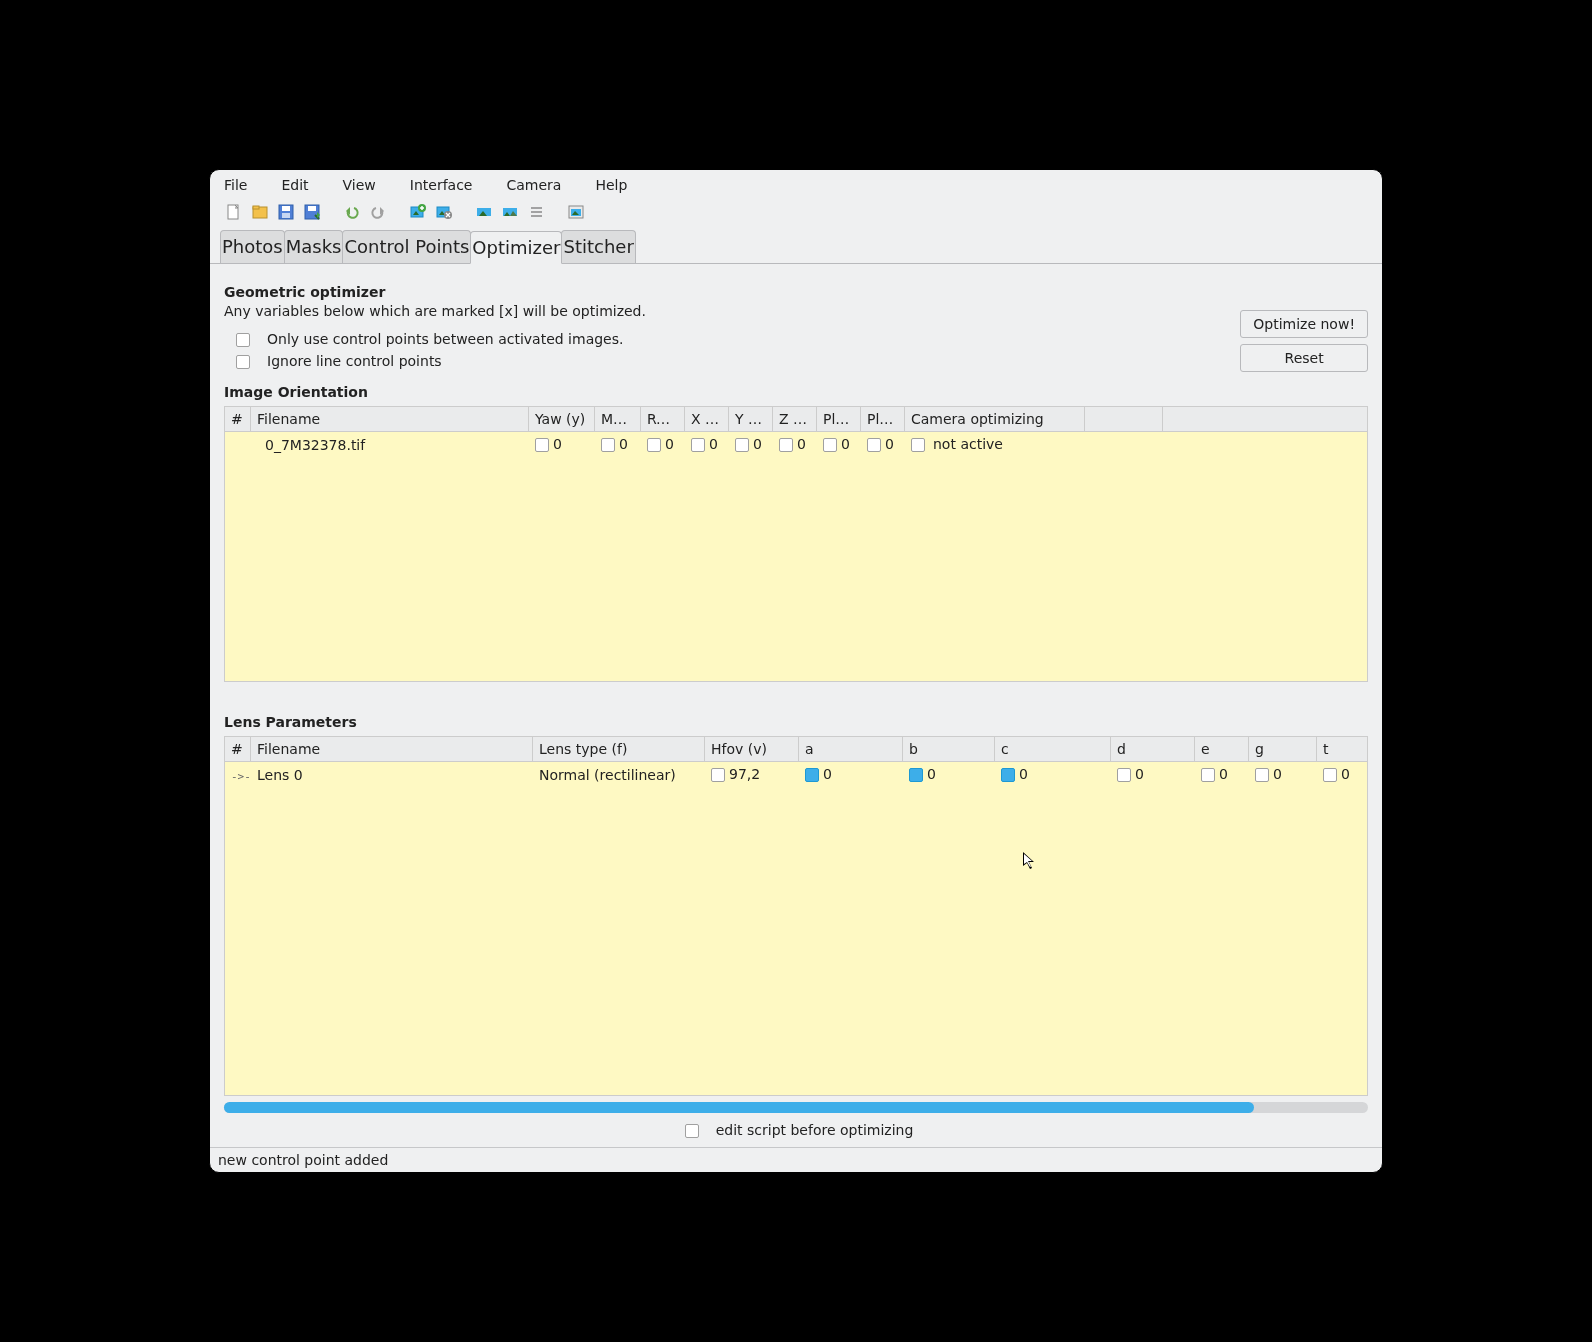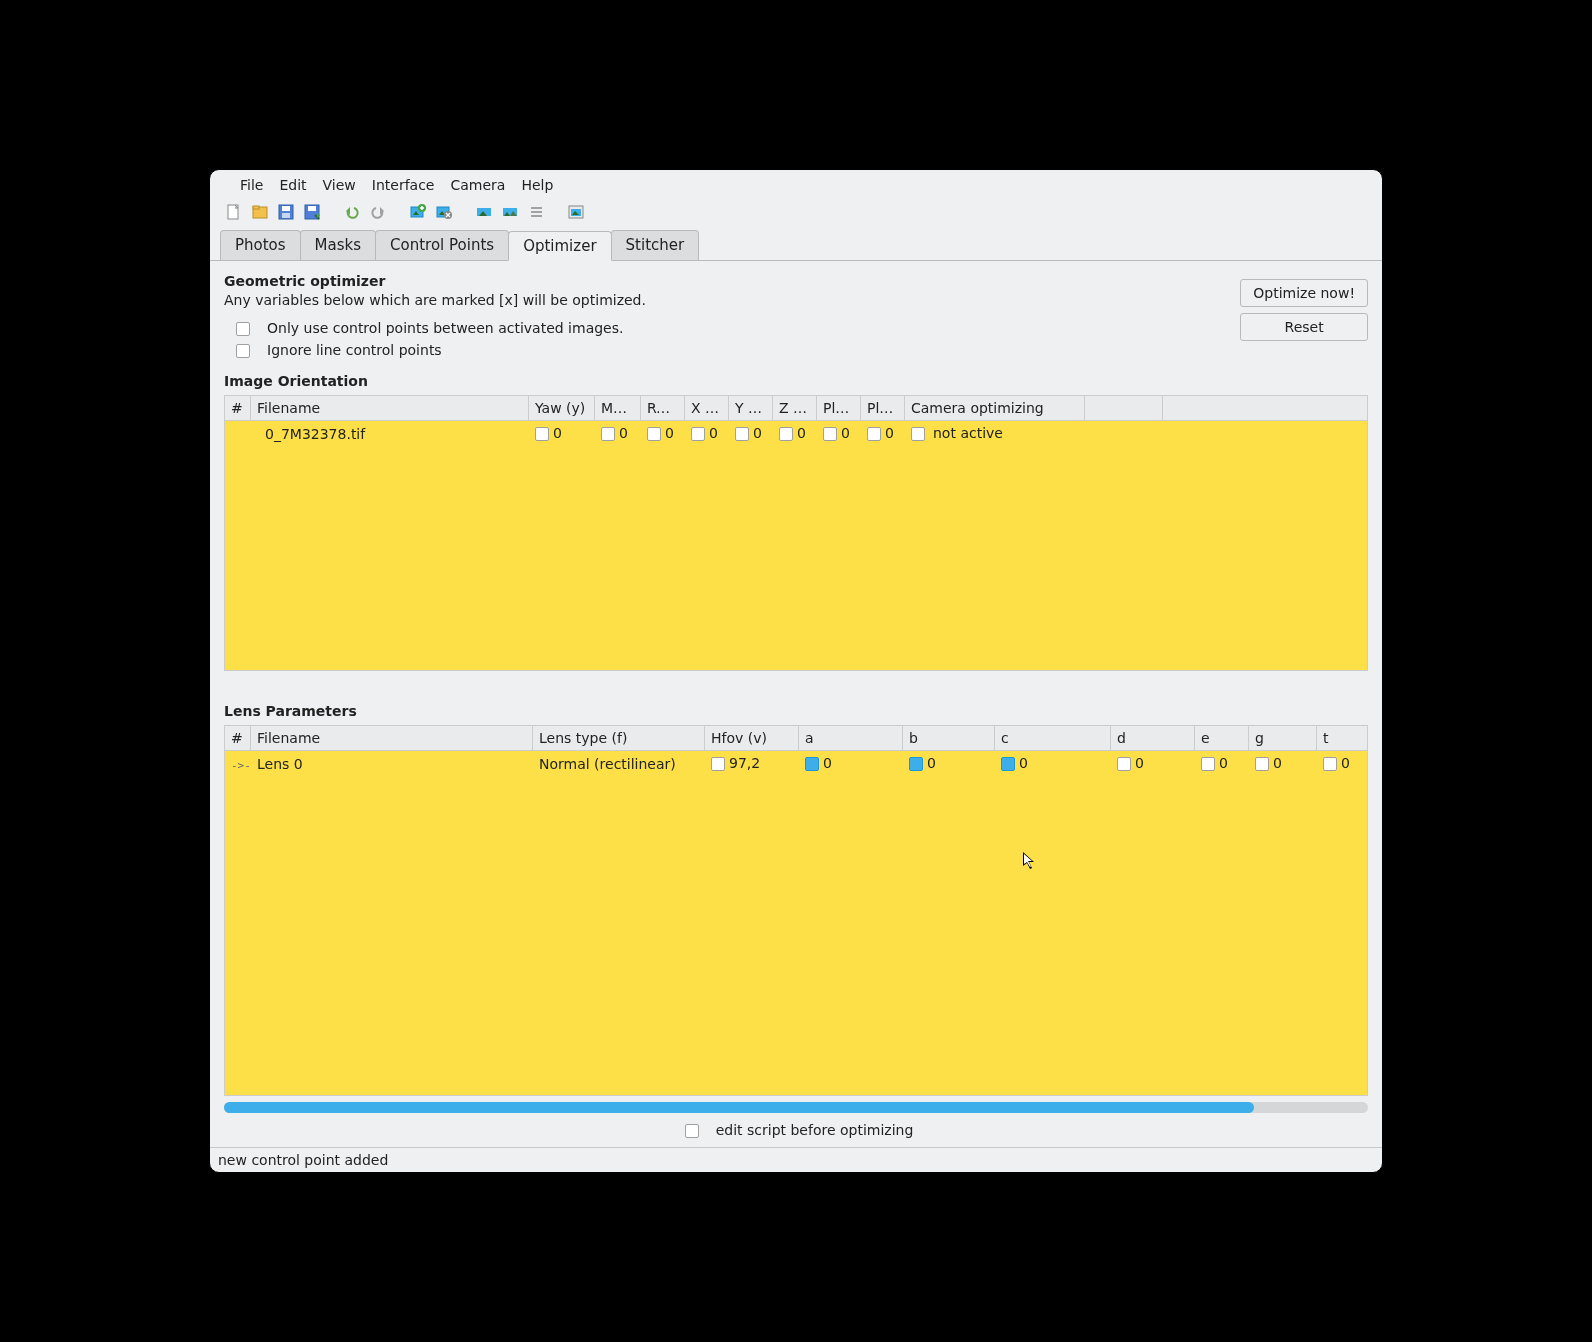--- a/index.html
+++ b/index.html
@@ -24,7 +24,7 @@
   }
 
   .menubar {
-    display:flex; gap:0; padding:4px 22px;
+    display:flex; gap:18px; padding:4px 6px;
   }
   .menubar .menu-item {
     padding:3px 8px; border-radius:4px; cursor:default;

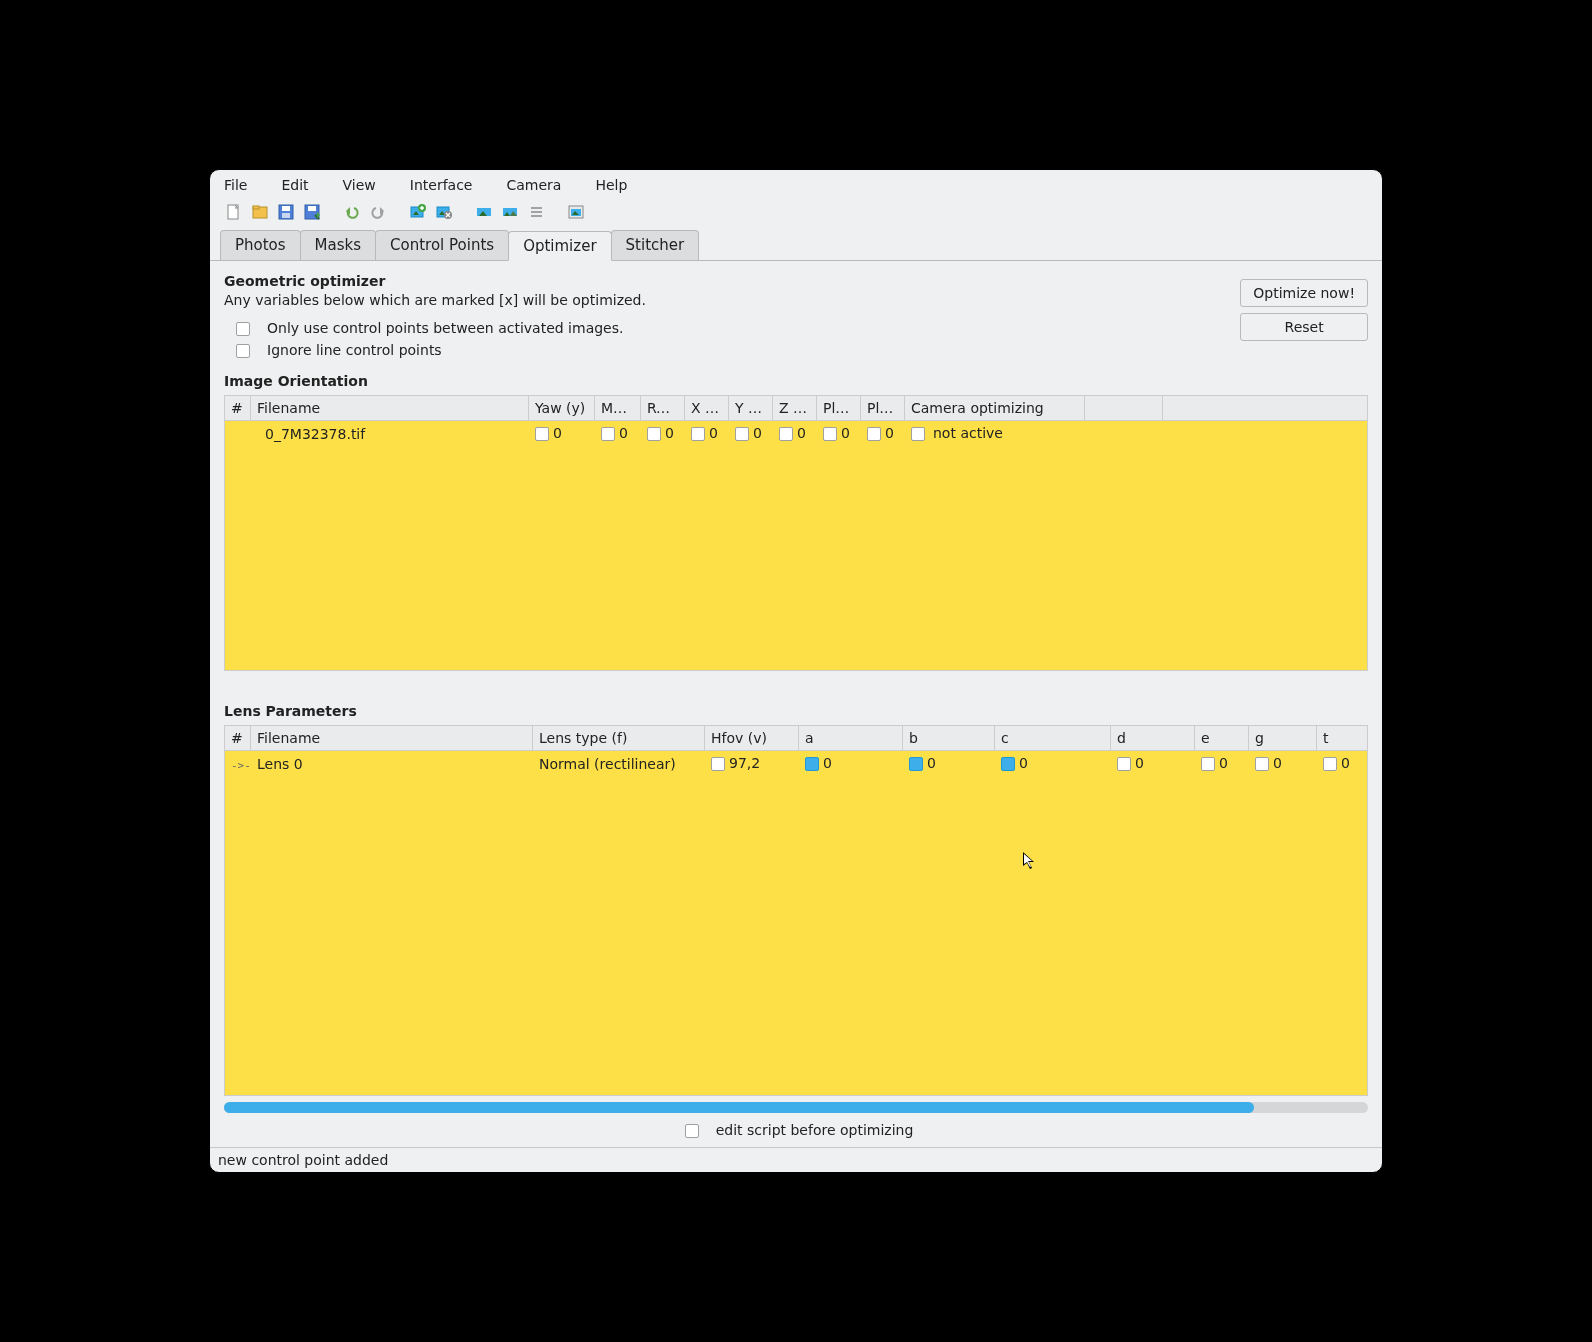--- a/index.html
+++ b/index.html
@@ -46,14 +46,14 @@
     border-bottom:1px solid #b8b9bc;
   }
   .tab {
-    padding:5px 14px;
+    padding:5px 1px;
     background:#dcddde;
     border:1px solid #b8b9bc;
     border-bottom:none;
     margin-right:-1px;
     border-radius:4px 4px 0 0;
     cursor:default;
-    font-size:15px;
+    font-size:18px;
   }
   .tab.active {
     background:#eff0f1;

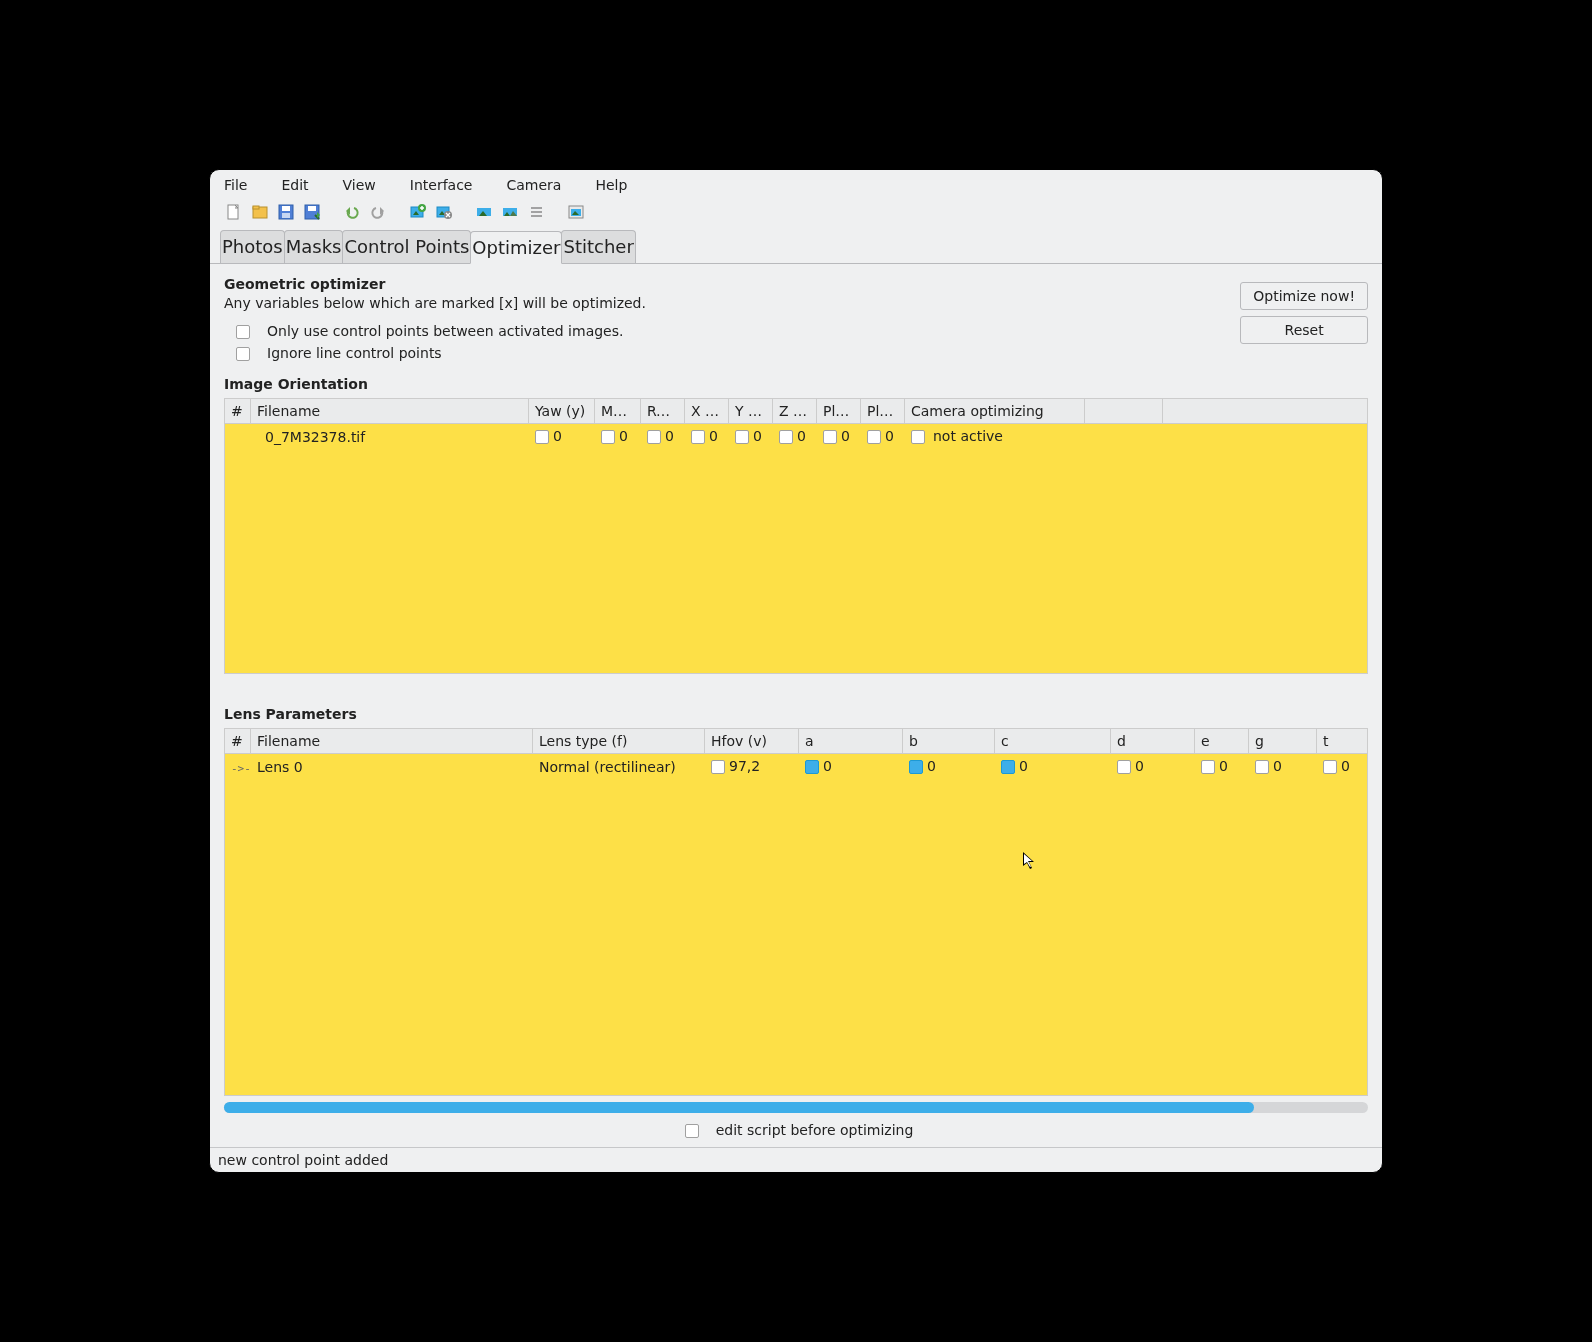--- a/index.html
+++ b/index.html
@@ -69,7 +69,7 @@
     overflow:hidden;
   }
 
-  .top-row { display:flex; justify-content:space-between; align-items:flex-start; }
+  .top-row { display:flex; justify-content:space-between; align-items:flex-end;margin-top:8px; }
   .top-left { flex:1; }
   .top-right { display:flex; flex-direction:column; gap:6px; padding-top:12px; }
 

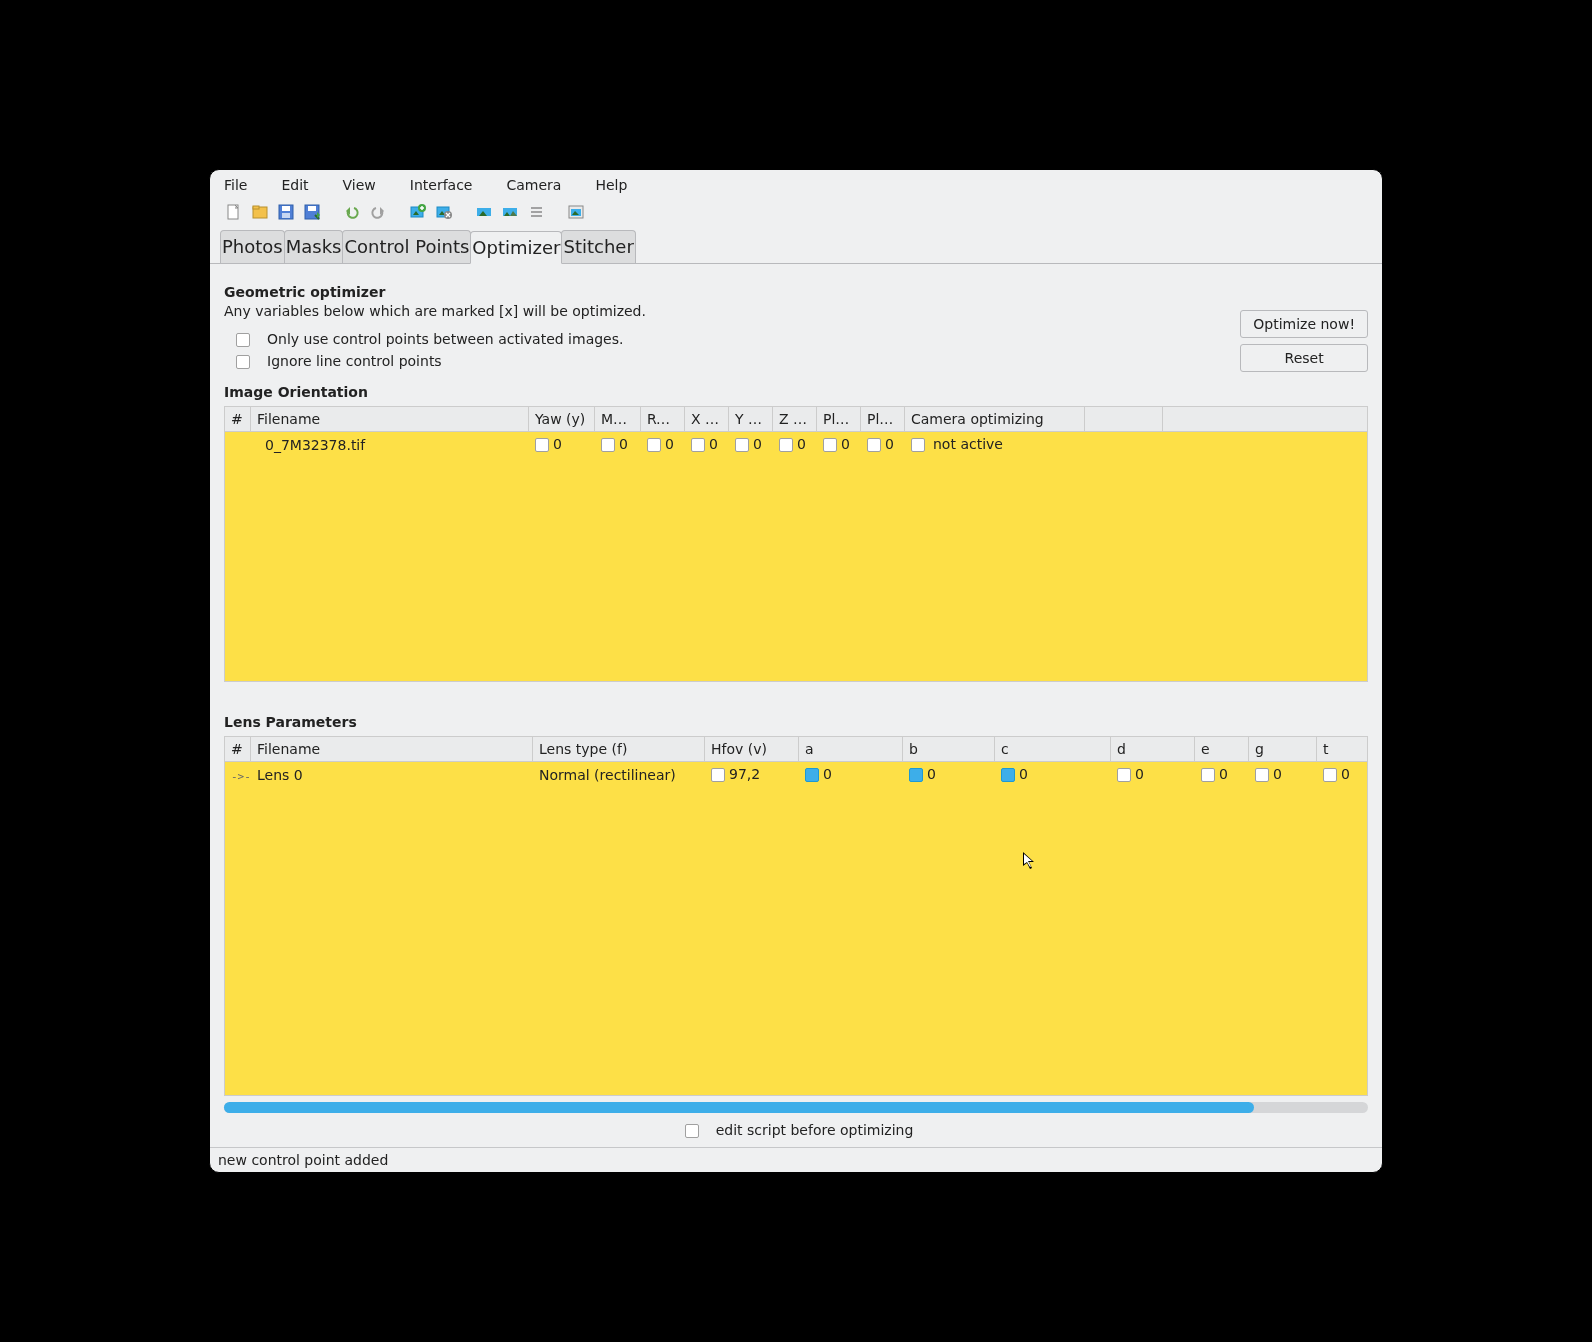--- a/index.html
+++ b/index.html
@@ -134,7 +134,7 @@
     border-left:1px solid #ccc;
     border-right:1px solid #ccc;
     border-bottom:1px solid #ccc;
-    background:#fde047;
+    background:#fef9c3;
     overflow:hidden;
   }
   .orient-area { height:250px; }

